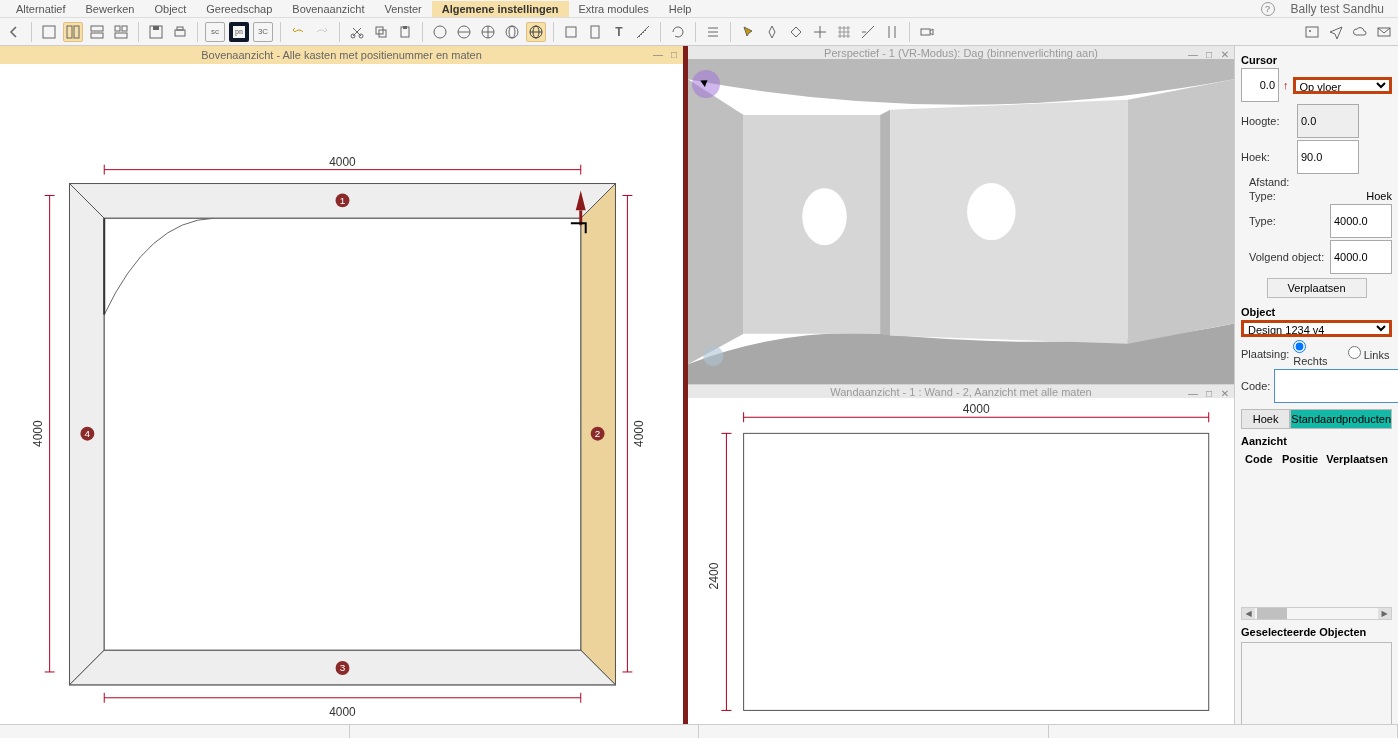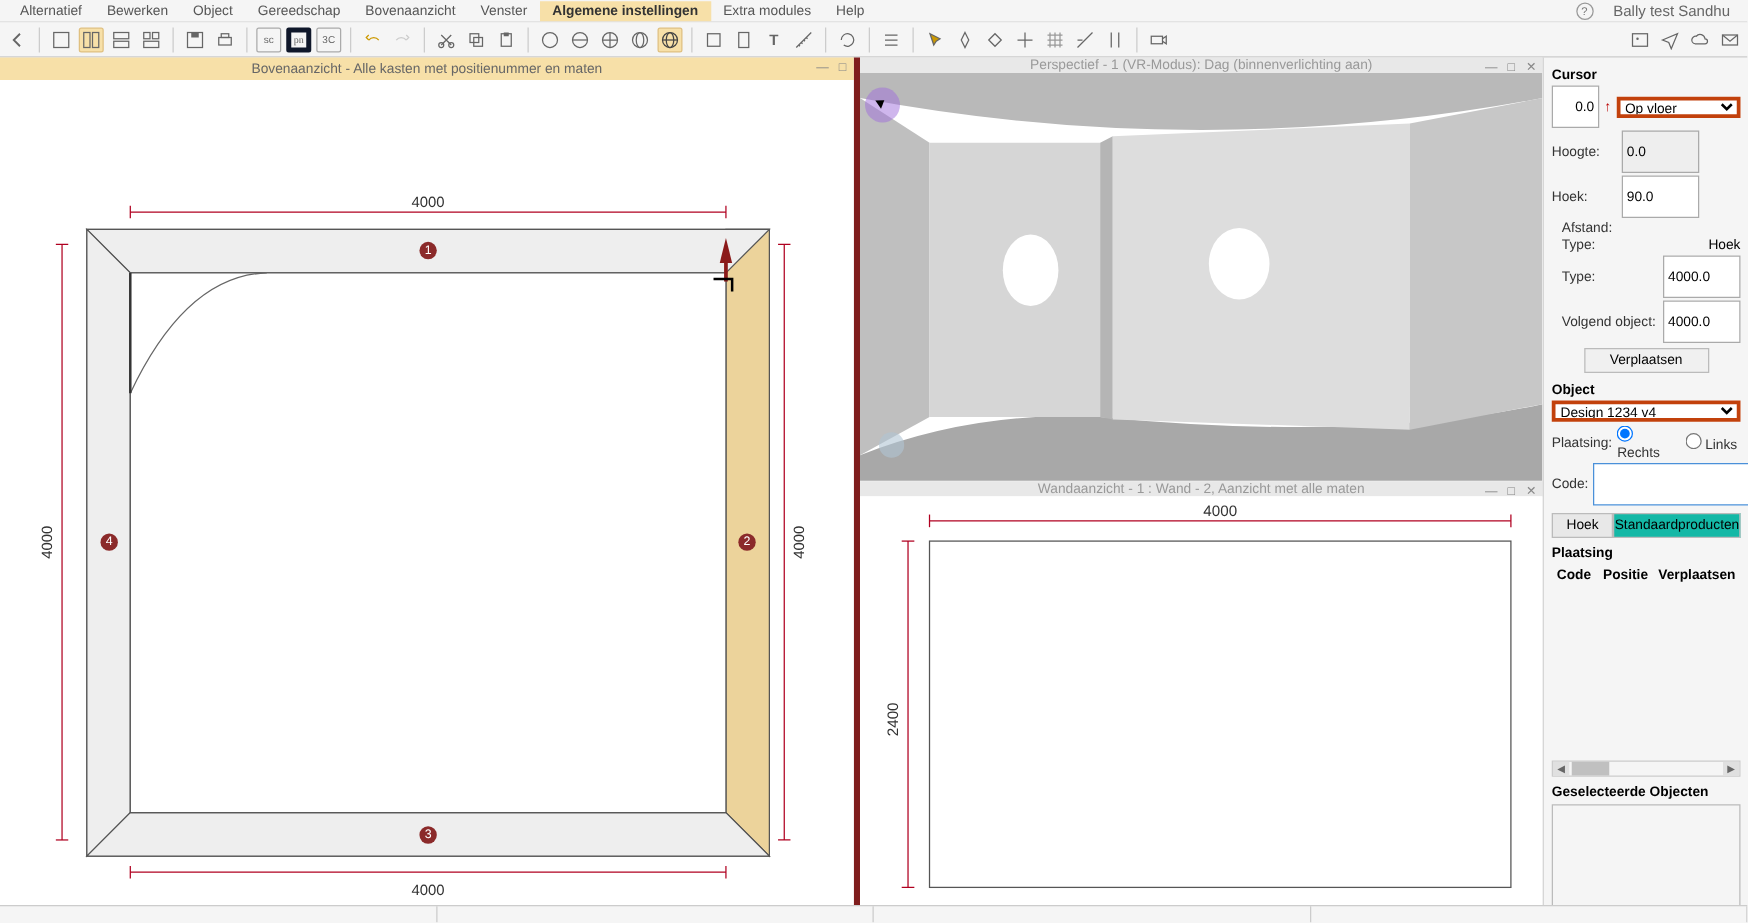--- a/index.html
+++ b/index.html
@@ -480,7 +480,7 @@
       <div class="tab">Standaardproducten</div>
     </div>
 
-    <div class="sec-title" style="margin-top:6px">Plaatsing</div>
+    <div class="sec-title" style="margin-top:6px">Aanzicht</div>
     <div class="obj-header">
       <div style="width:40px">Code</div>
       <div style="width:48px">Positie</div>

